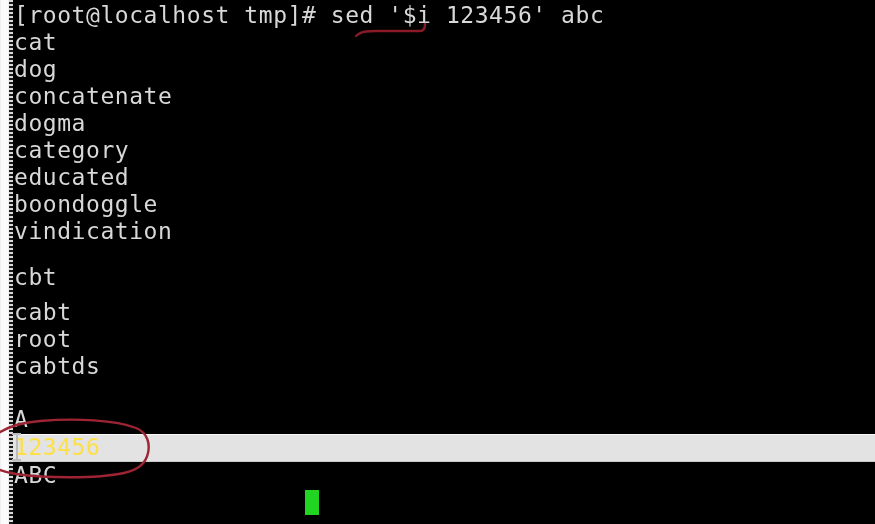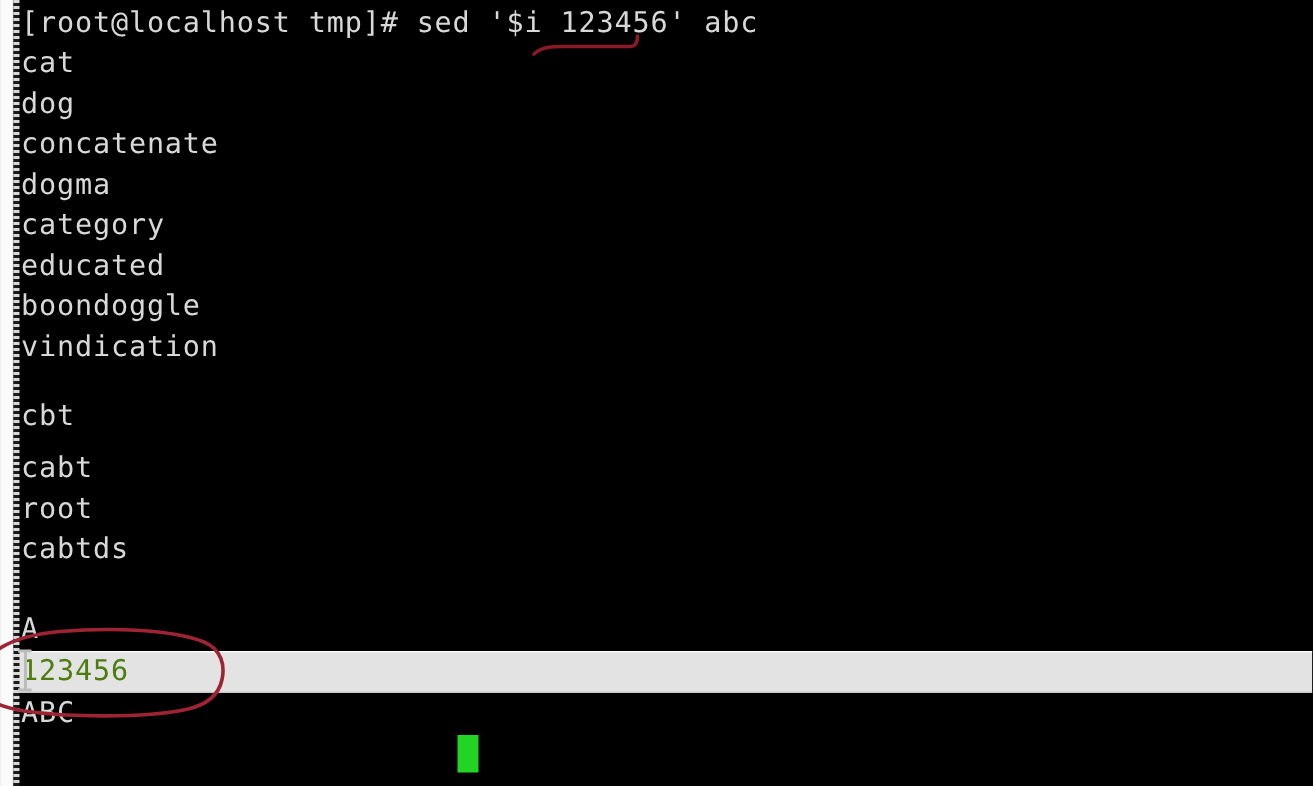--- a/index.html
+++ b/index.html
@@ -64,7 +64,7 @@
     left: 14px;
     height: 27px;
     line-height: 27px;
-    font-size: 19px;
+    font-size: 23px;
     letter-spacing: 0.55px;
     color: #d8d8d8;
     white-space: pre;

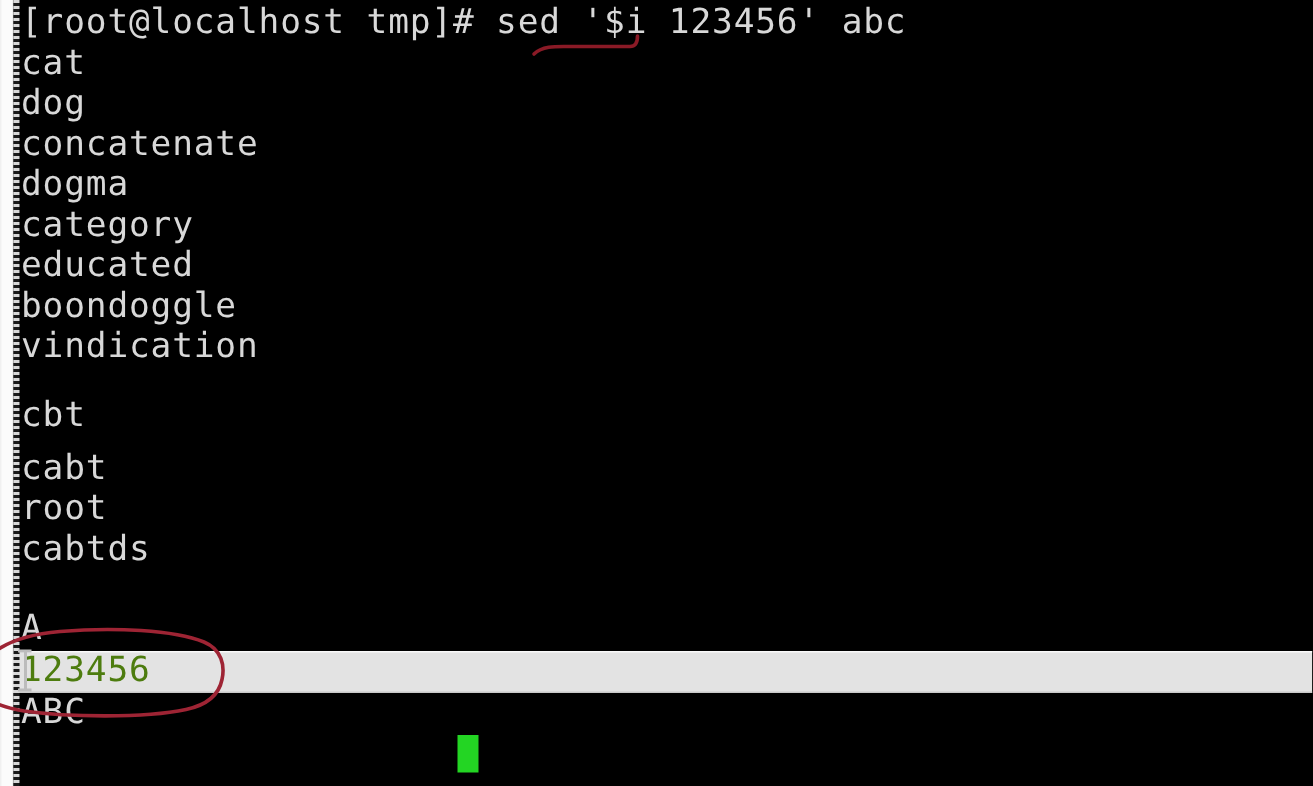--- a/index.html
+++ b/index.html
@@ -83,7 +83,7 @@
     z-index: 4;
   }
   .line.selected {
-    color: #4d7c0f;
+    color: #fde047;
     z-index: 5;
   }
 

